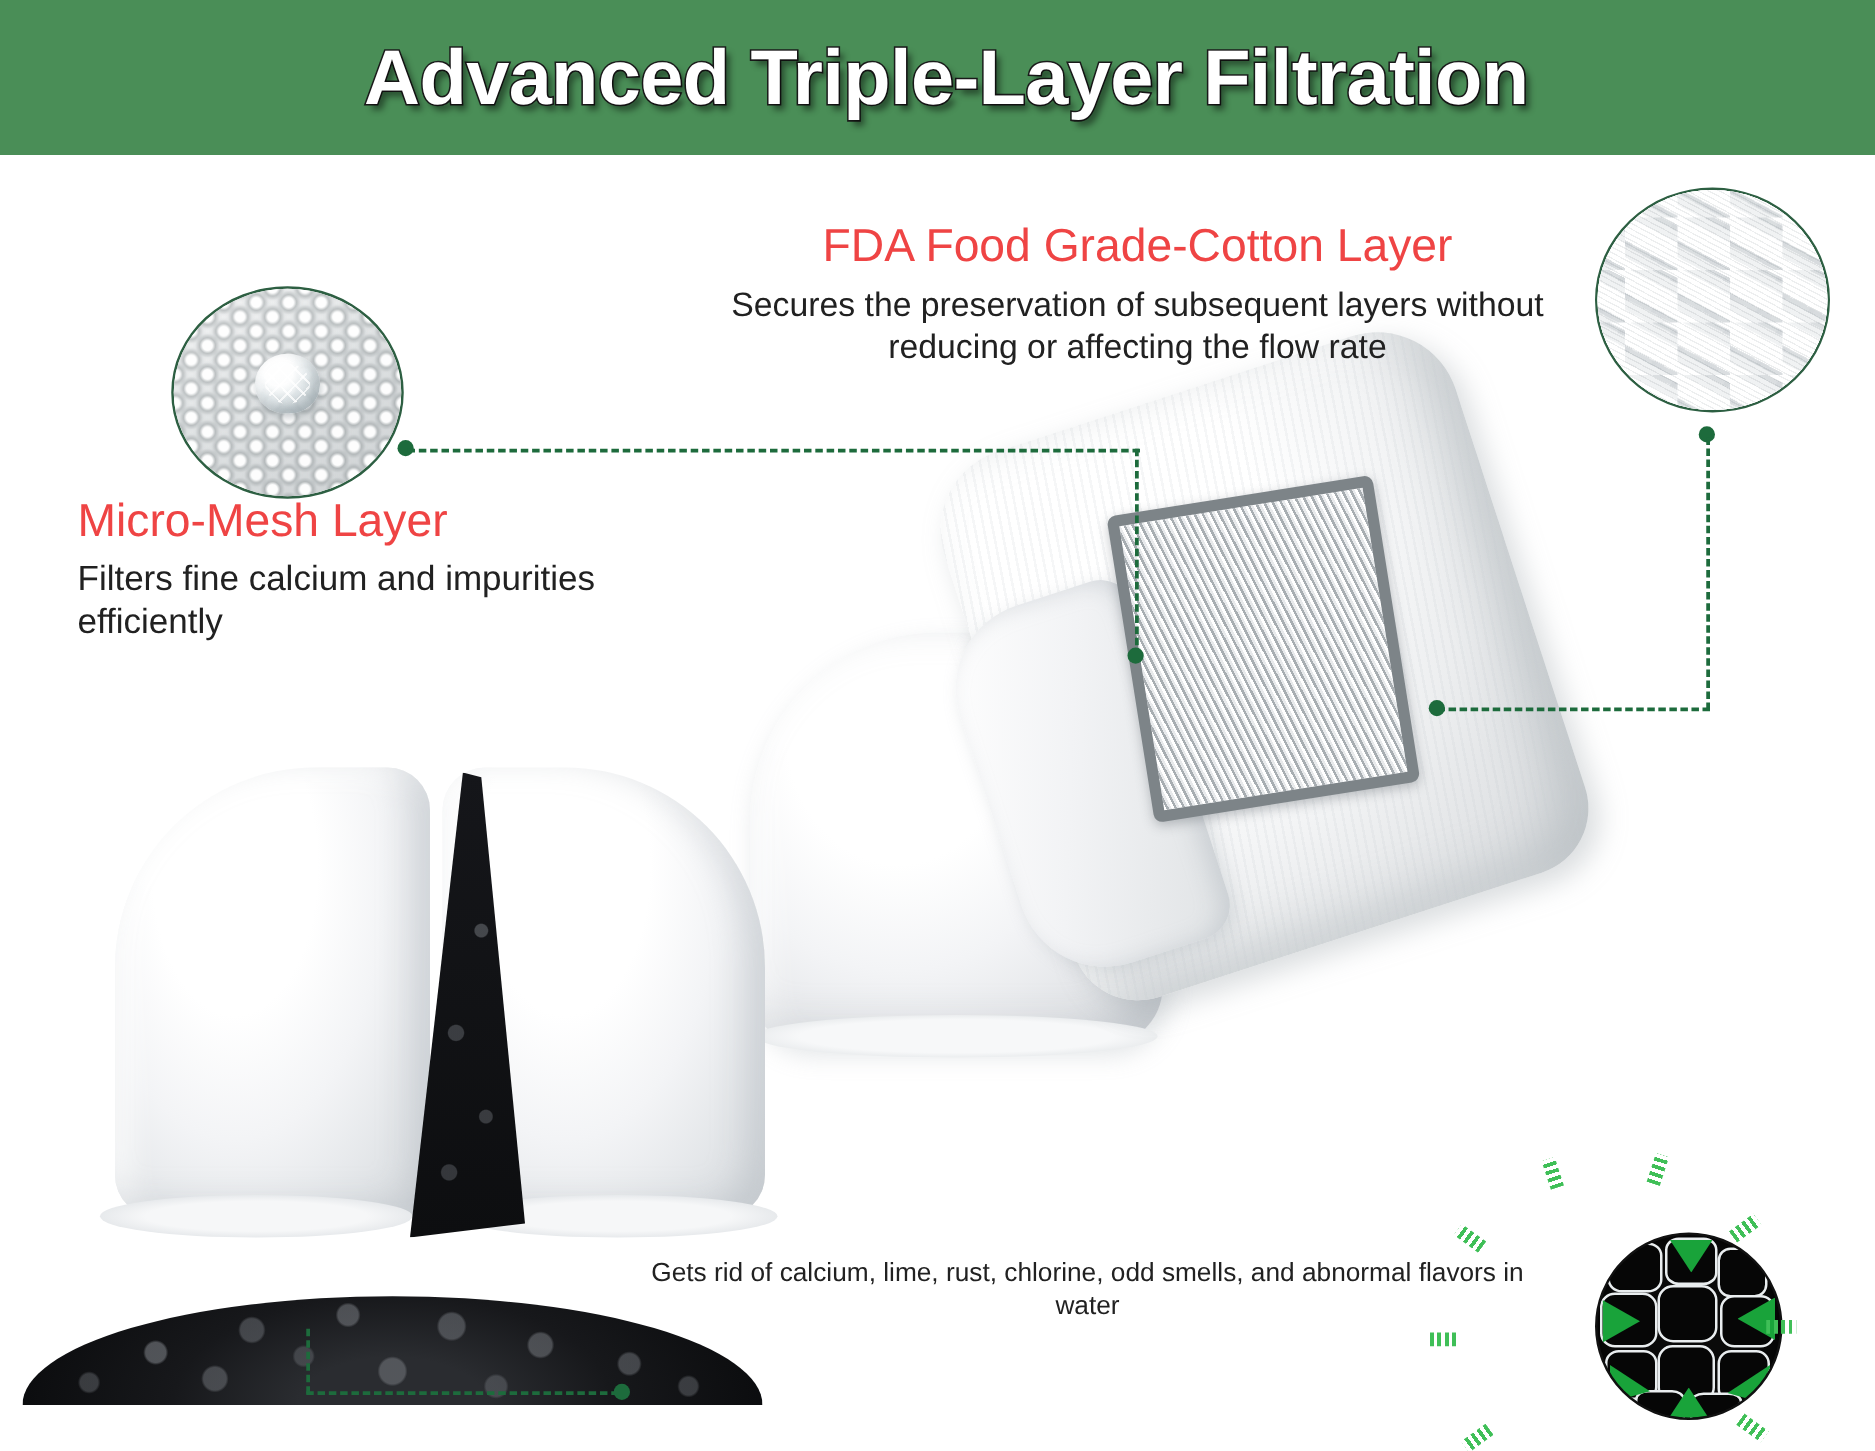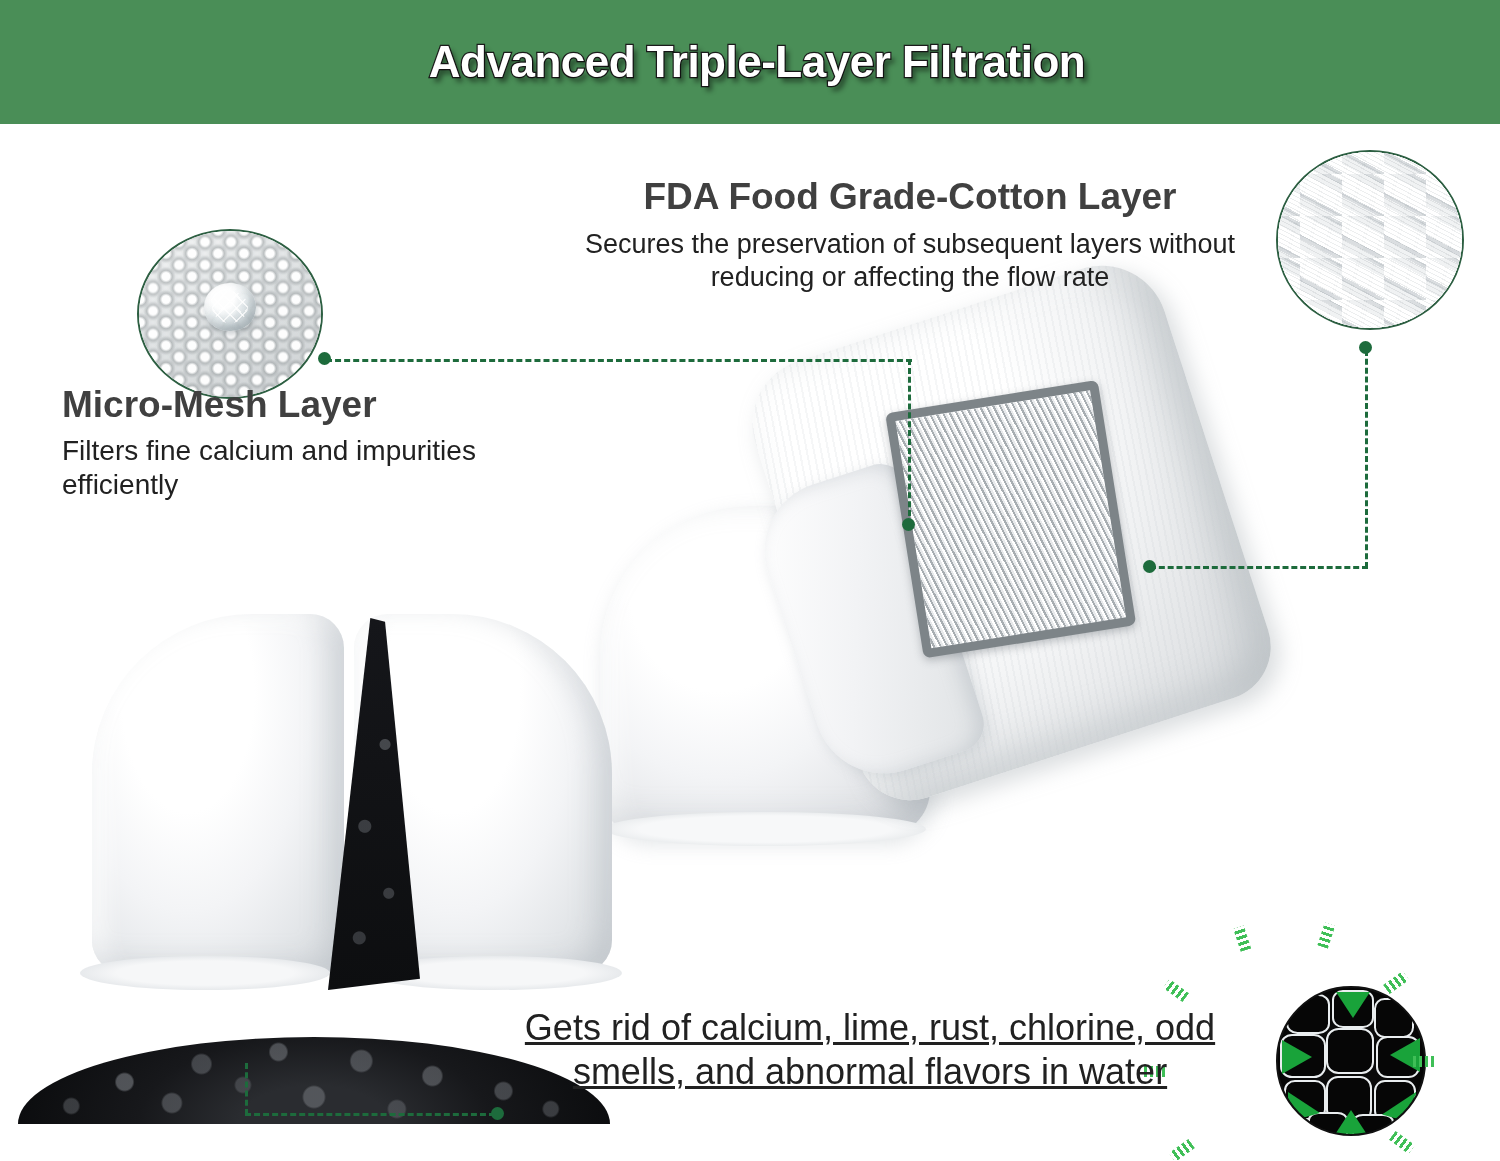--- a/index.html
+++ b/index.html
@@ -18,7 +18,7 @@
     display:flex; align-items:center; justify-content:center;
   }
   #header-title{
-    font-size:44px; font-weight:700; color:#ffffff;
+    font-size:62px; font-weight:700; color:#ffffff;
     letter-spacing:-0.5px;
     -webkit-text-stroke:2.5px #1b1b1b;
     paint-order:stroke fill;

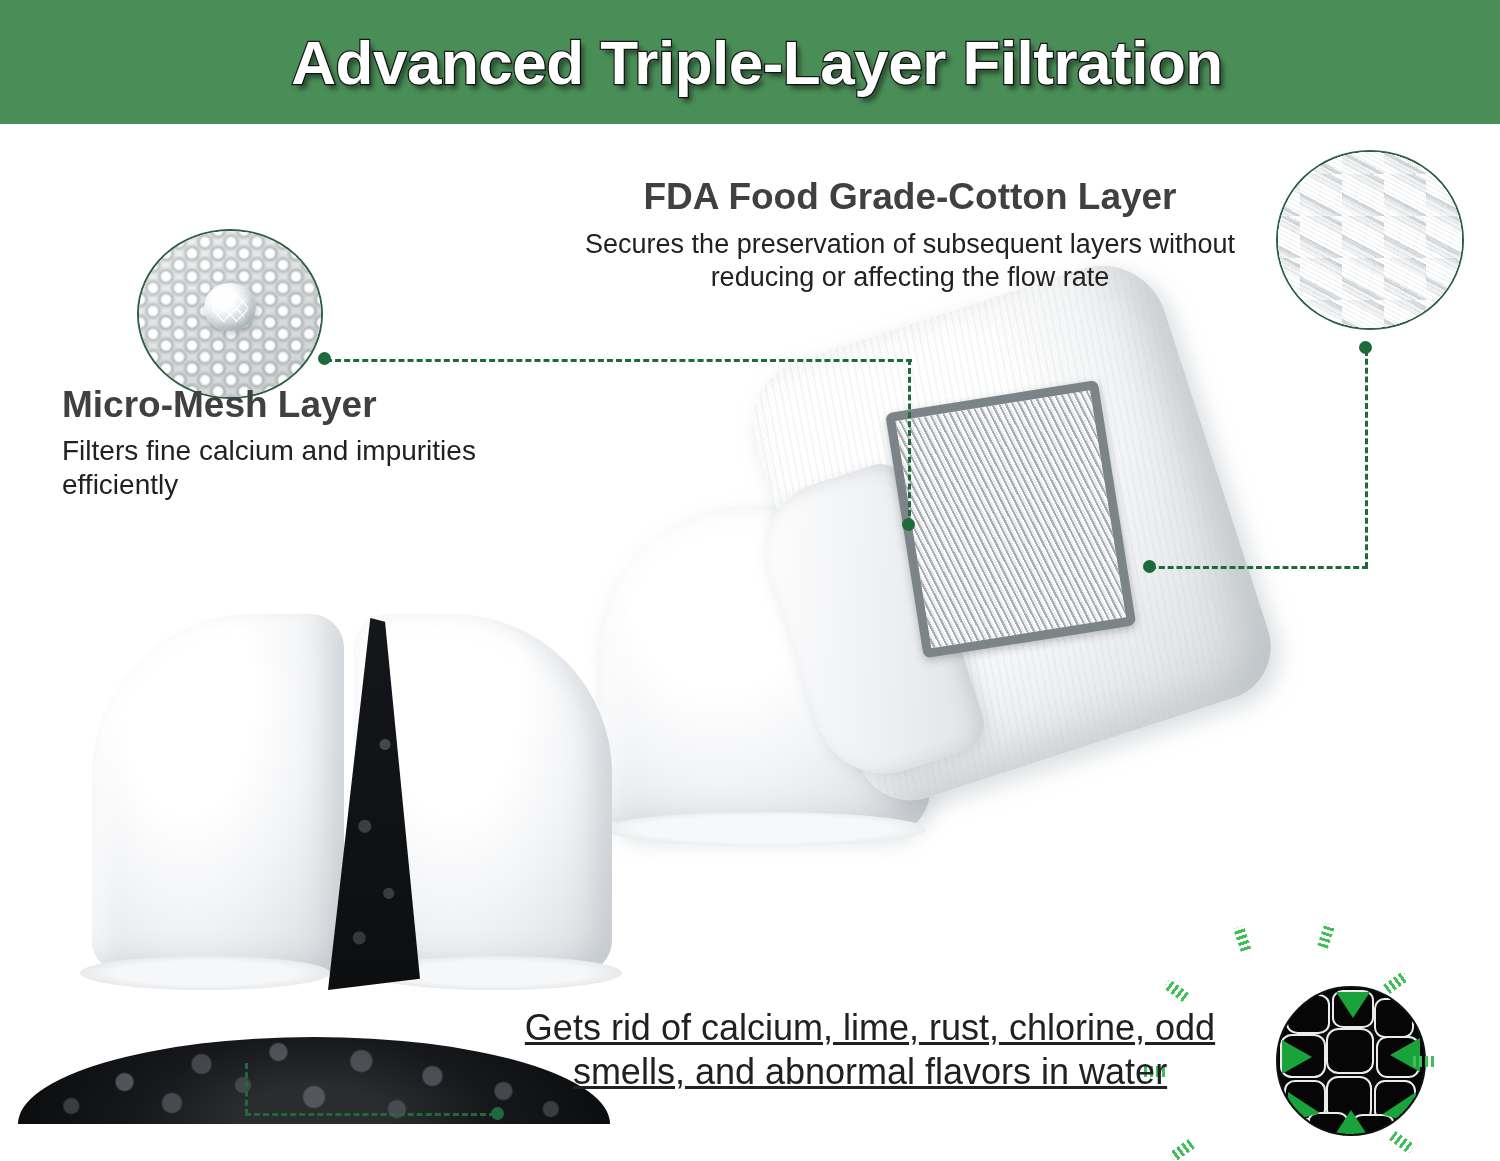--- a/index.html
+++ b/index.html
@@ -29,7 +29,7 @@
 
   
   .feat-title{
-    color:#404040; font-weight:700; line-height:1.05;
+    color:#ef4444; font-weight:400; line-height:1.05;
     white-space:nowrap;
   }
   .feat-desc{

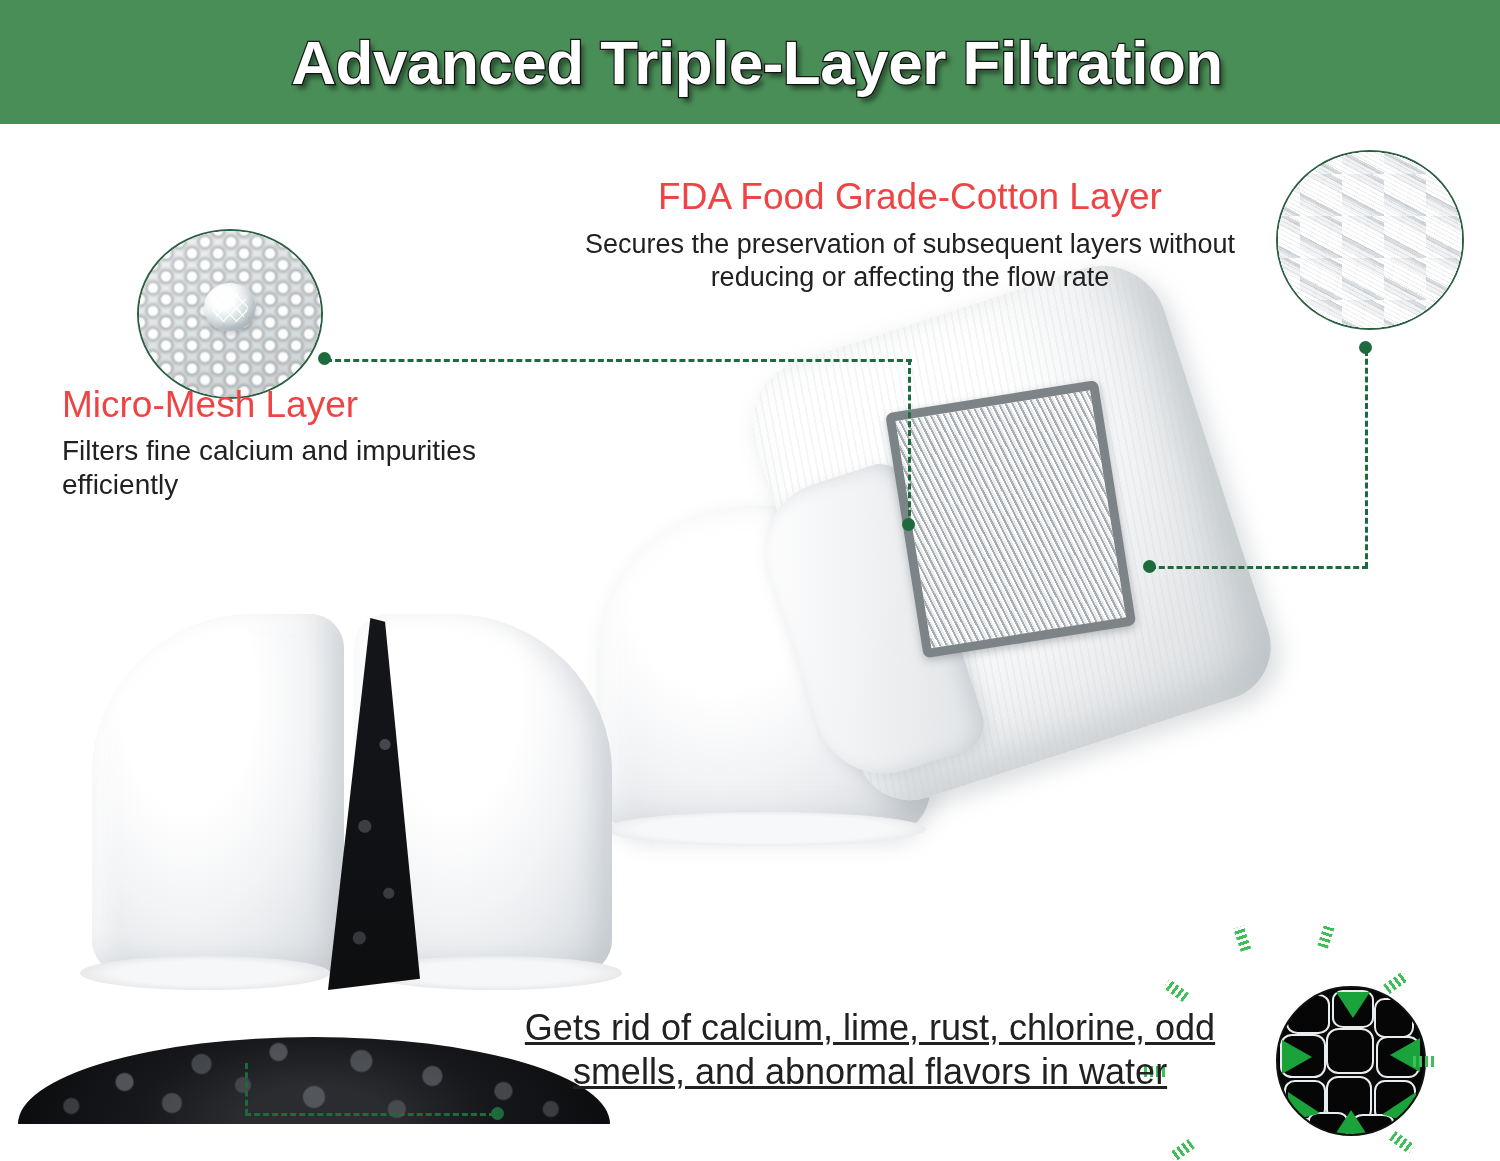--- a/index.html
+++ b/index.html
@@ -36,7 +36,7 @@
     color:#212121; line-height:1.22; font-weight:400;
   }
 
-  #micro-mesh-block{ position:absolute; left:62px; top:386px; width:470px; }
+  #micro-mesh-block{ position:absolute; left:62px; top:398px; width:470px; }
   #micro-mesh-title{ font-size:37px; }
   #micro-mesh-desc{ font-size:28px; margin-top:9px; }
 

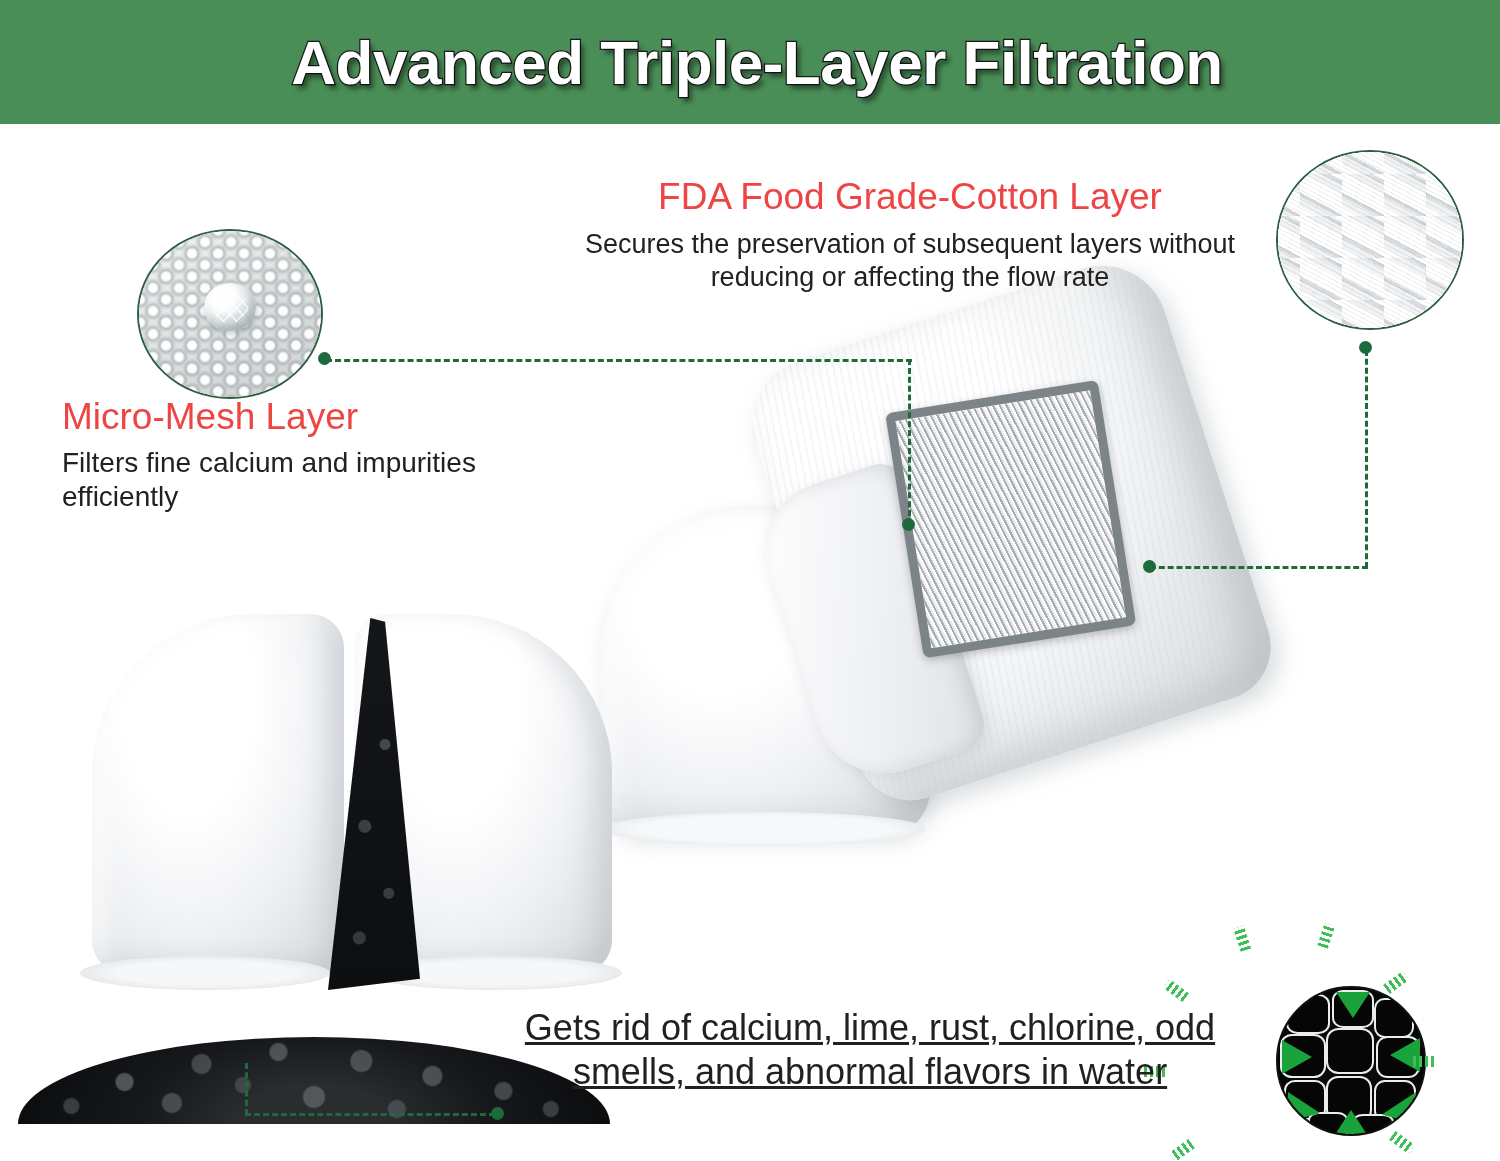--- a/index.html
+++ b/index.html
@@ -46,7 +46,7 @@
 
   #carbon-block{ position:absolute; left:505px; top:995px; width:730px; text-align:center; }
   #carbon-title{ font-size:37px; }
-  #carbon-desc{ font-size:36px; margin-top:11px;text-decoration:underline; }
+  #carbon-desc{ font-size:21px; margin-top:11px; }
 
   
   .swatch{

